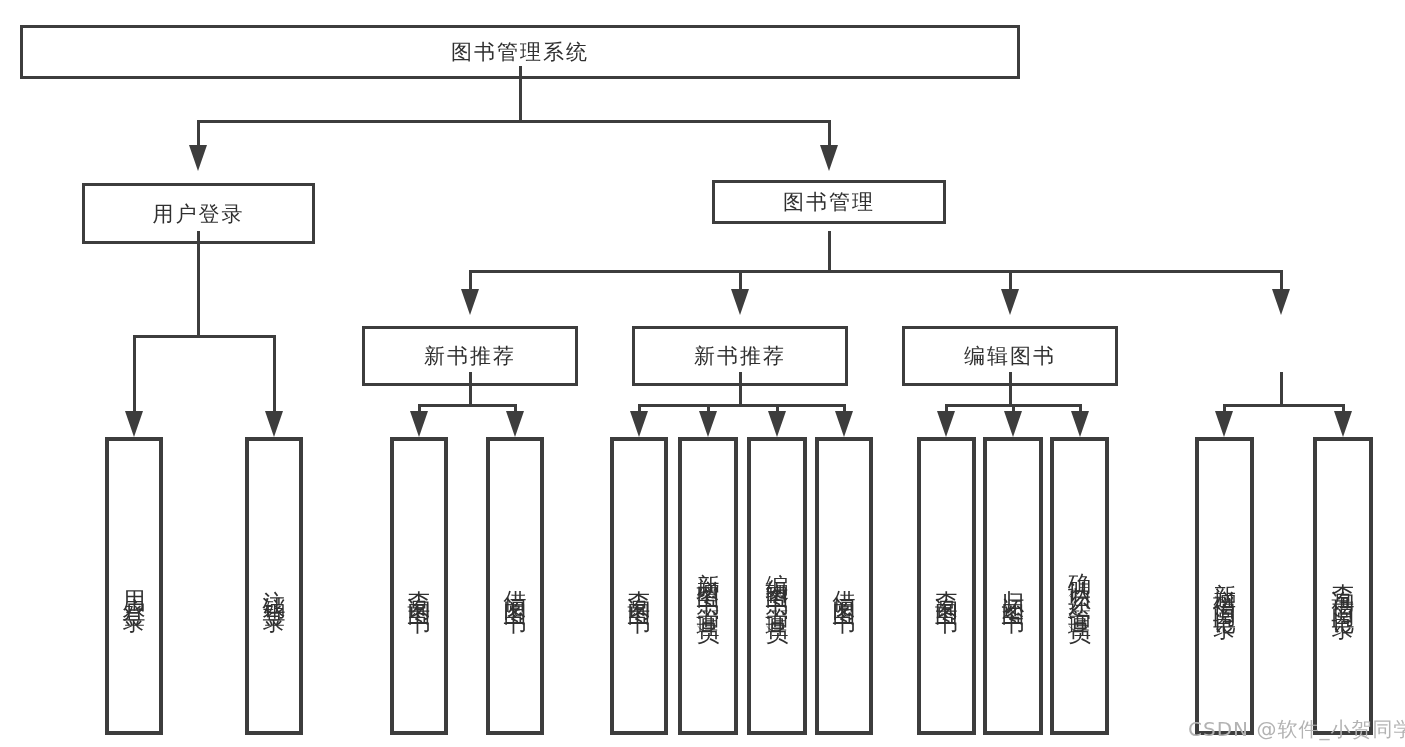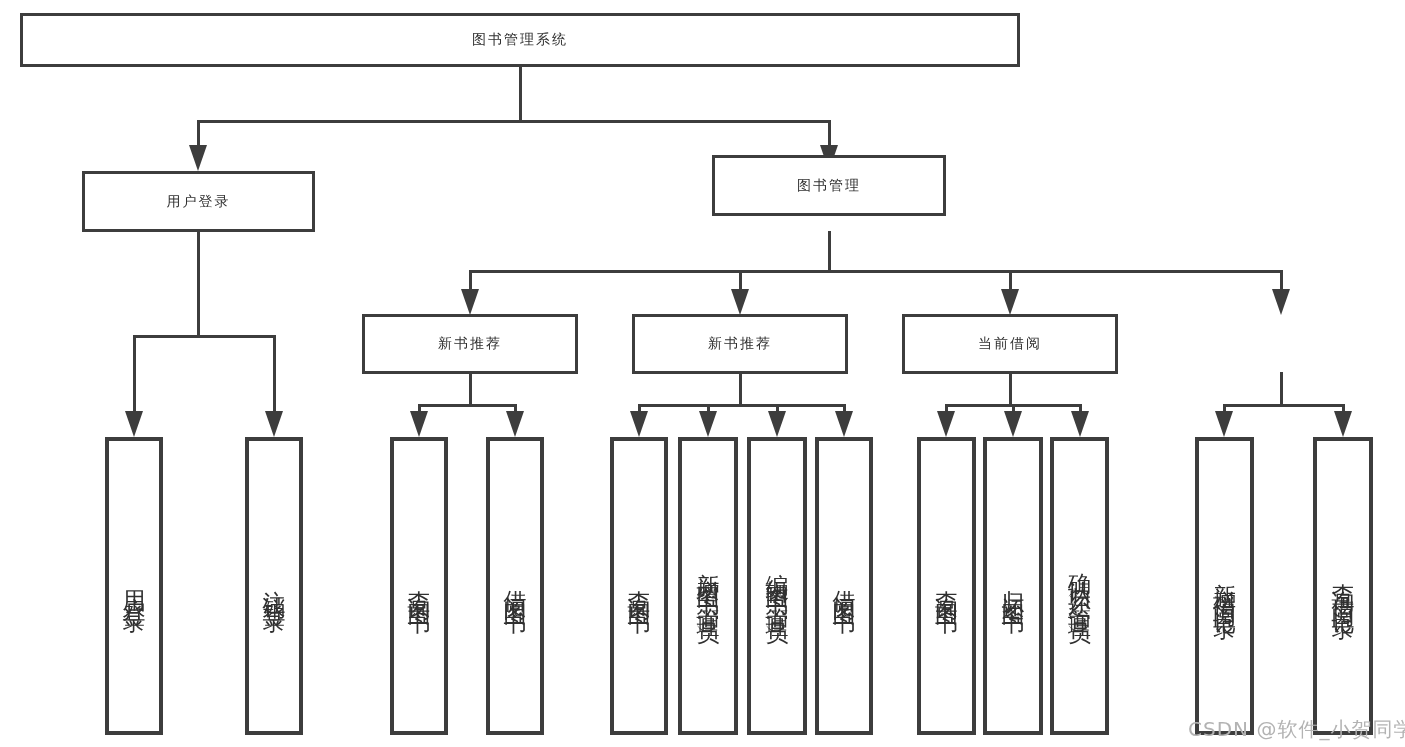--- a/index.html
+++ b/index.html
@@ -28,7 +28,7 @@
     justify-content: center;
     color: var(--text);
   }
-  .hbox { font-size: 14px; letter-spacing: 2px; white-space: nowrap; }
+  .hbox { font-size: 21px; letter-spacing: 2px; white-space: nowrap; margin-top: 12px; }
   .leaf {
     border-width: 4px;
     writing-mode: vertical-rl;

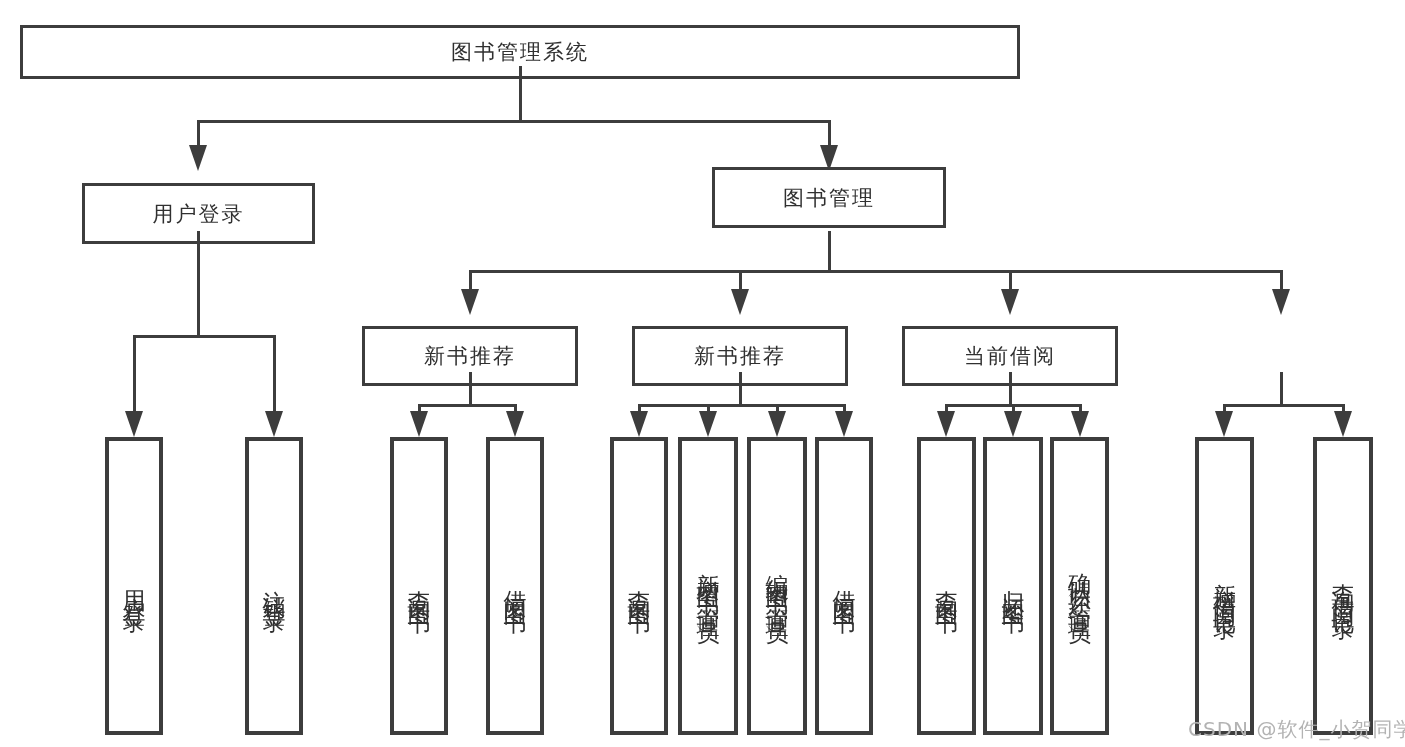--- a/index.html
+++ b/index.html
@@ -72,7 +72,7 @@
   <div class="arrowhead" style="left:820px; top:145px;"></div>
 
   <div class="box hbox" style="left:82px; top:171px; width:233px; height:61px;">用户登录</div>
-  <div class="box hbox" style="left:712px; top:155px; width:234px; height:61px;">图书管理</div>
+  <div class="box hbox" style="left:712px; top:168px; width:234px; height:44px;">图书管理</div>
 
   <div class="vline" style="left:196.5px; top:231px; height:107px;"></div>
   <div class="hline" style="left:132.5px; top:335px; width:143px;"></div>

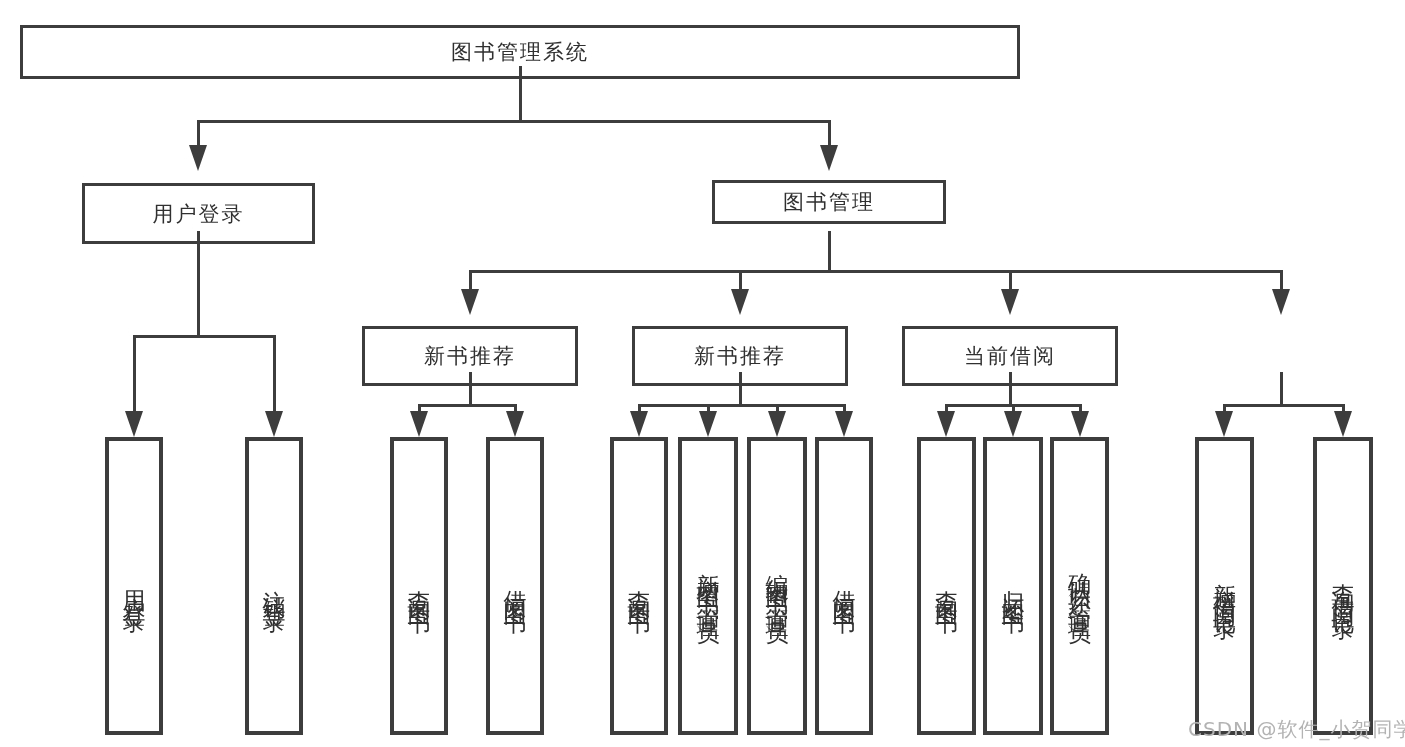--- a/index.html
+++ b/index.html
@@ -94,7 +94,7 @@
 
   <div class="box hbox" style="left:362px; top:314px; width:216px; height:60px;">新书推荐</div>
   <div class="box hbox" style="left:632px; top:314px; width:216px; height:60px;">新书推荐</div>
-  <div class="box hbox" style="left:902px; top:314px; width:216px; height:60px;">当前借阅</div>
+  <div class="box hbox" style="left:902px; top:314px; width:216px; height:60px;">编辑图书</div>
 
   <div class="vline" style="left:468.5px; top:372px; height:35px;"></div>
   <div class="hline" style="left:417.5px; top:404px; width:99px;"></div>

